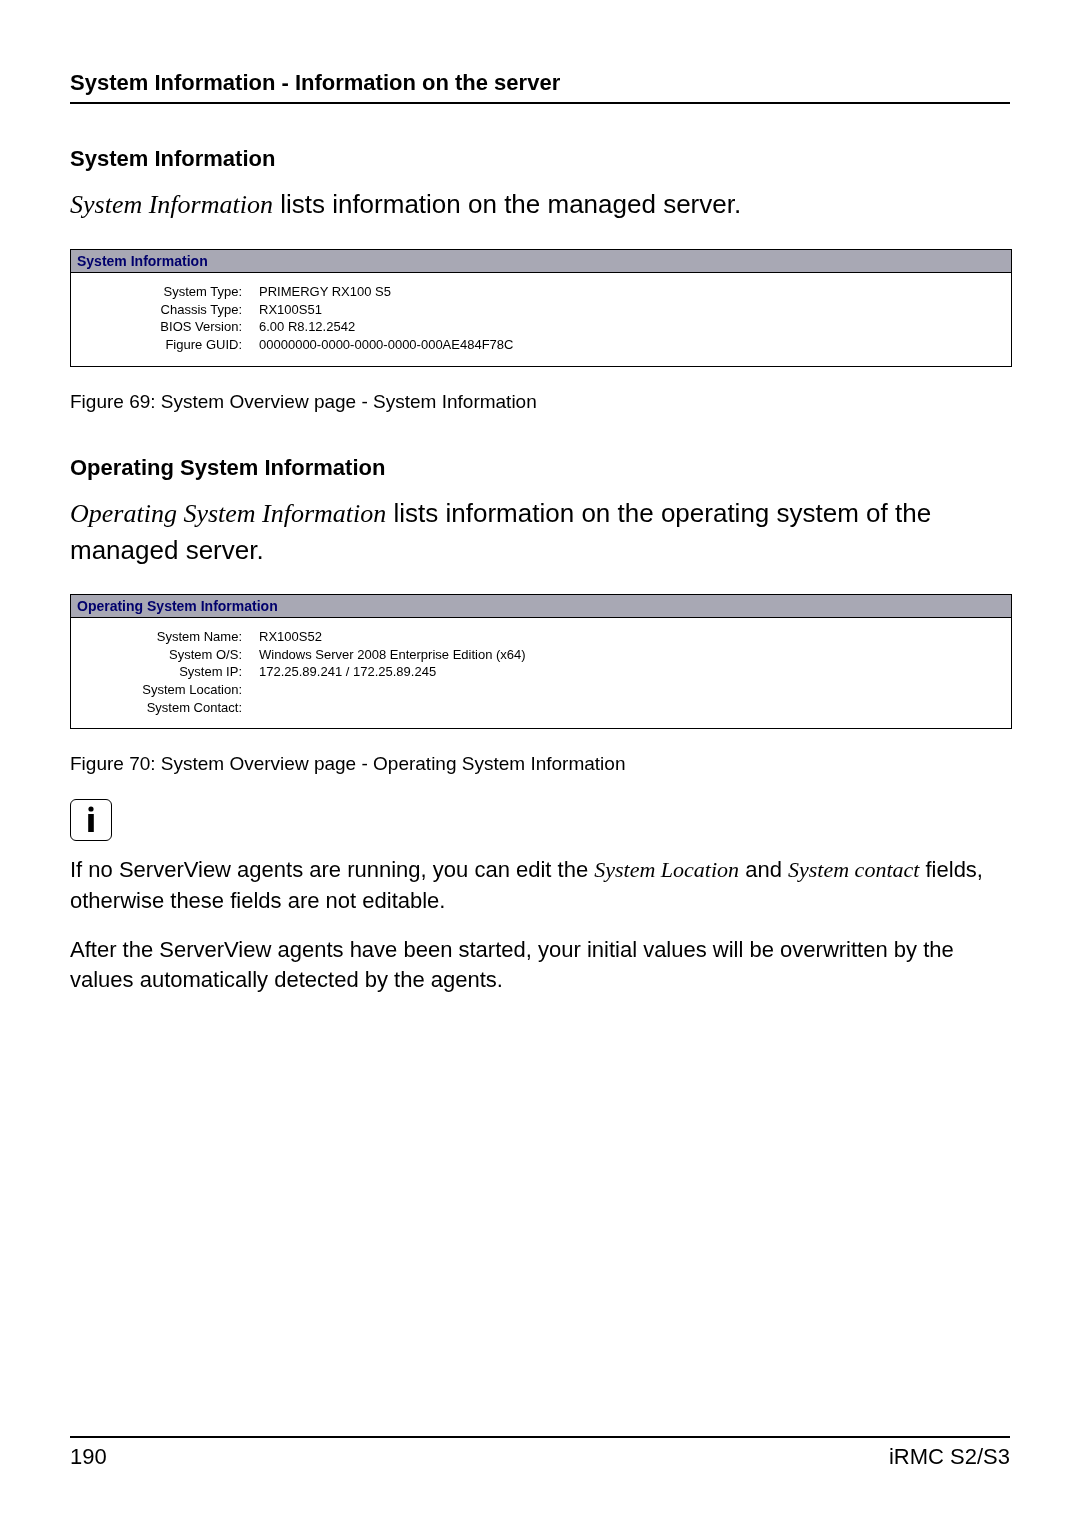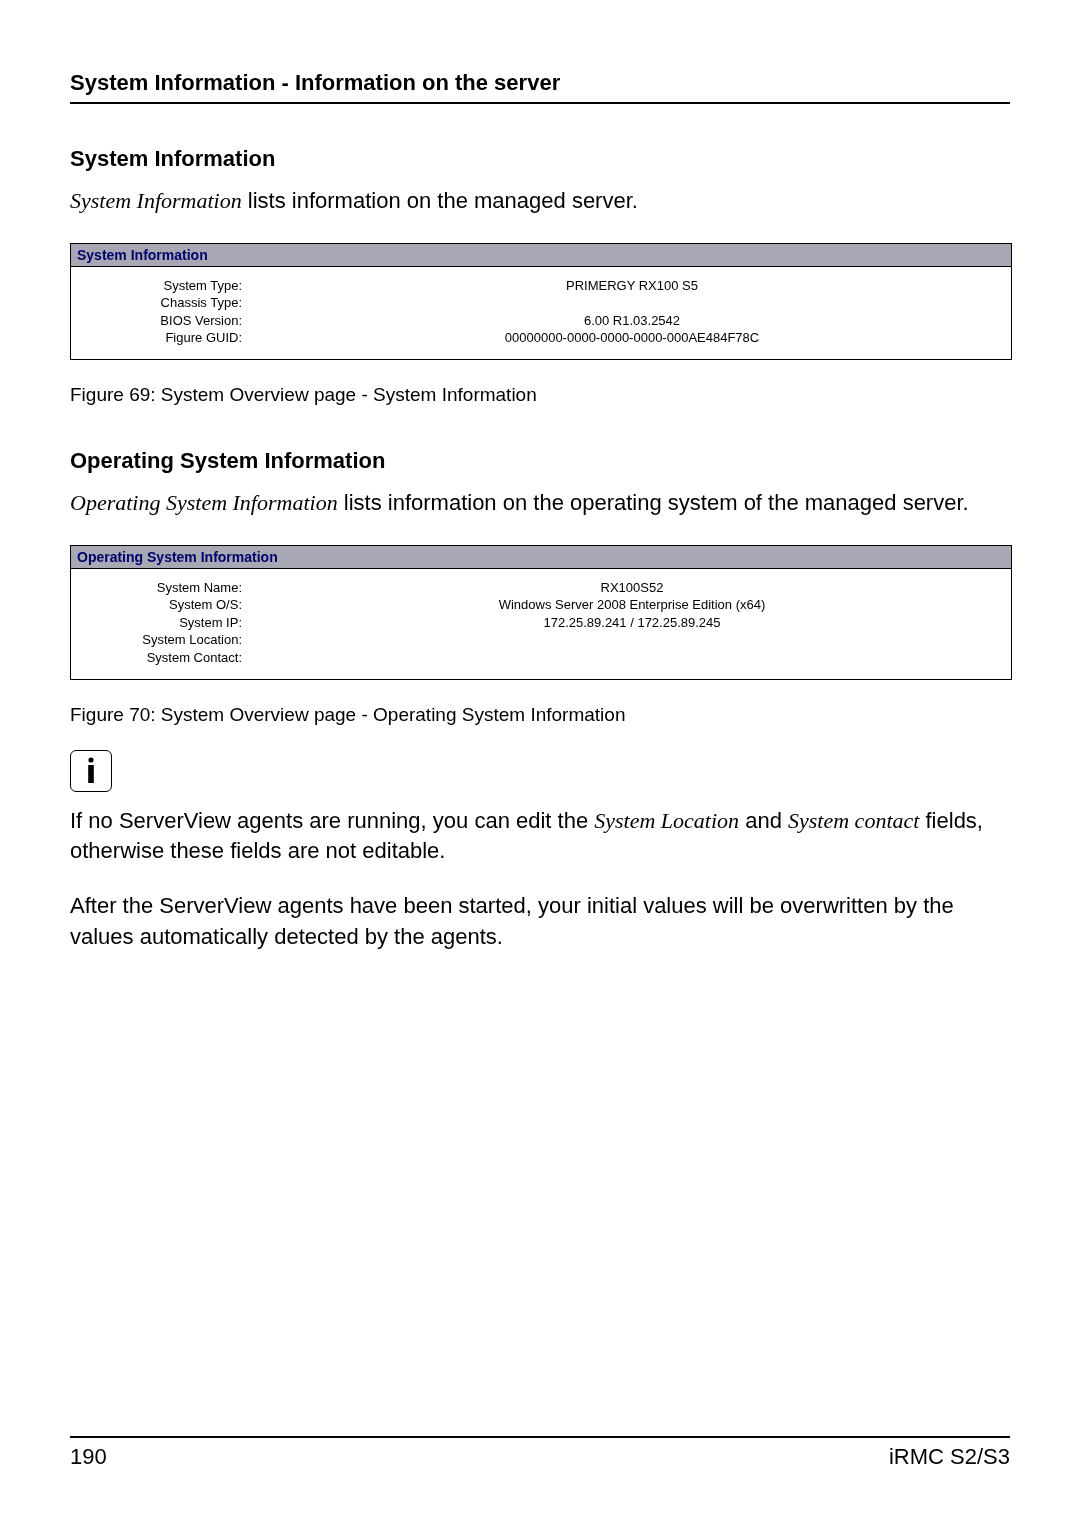--- a/index.html
+++ b/index.html
@@ -35,7 +35,7 @@
     margin-bottom: 14px;
   }
   .intro-line {
-    font-size: 22px;
+    font-size: 26px;
     margin-bottom: 26px;
     line-height: 1.4;
   }

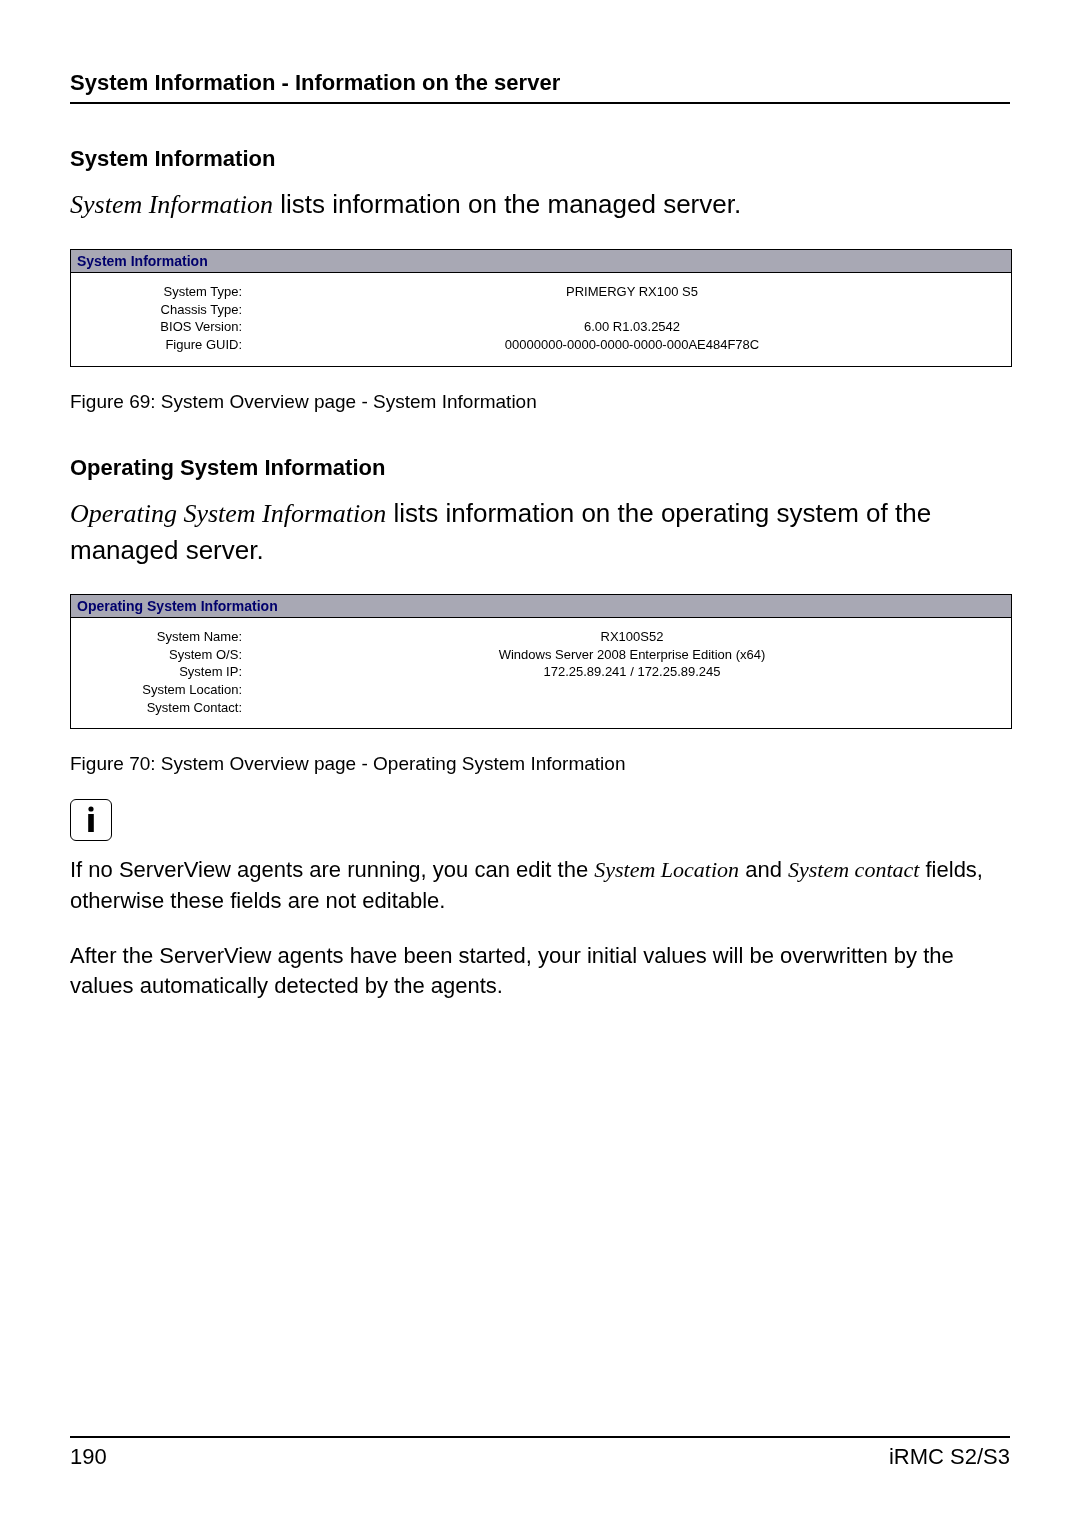--- a/index.html
+++ b/index.html
@@ -72,7 +72,7 @@
   }
   .kv-value {
     flex: 1;
-    text-align: center;
+    text-align: left;
   }
   .caption {
     font-size: 19px;

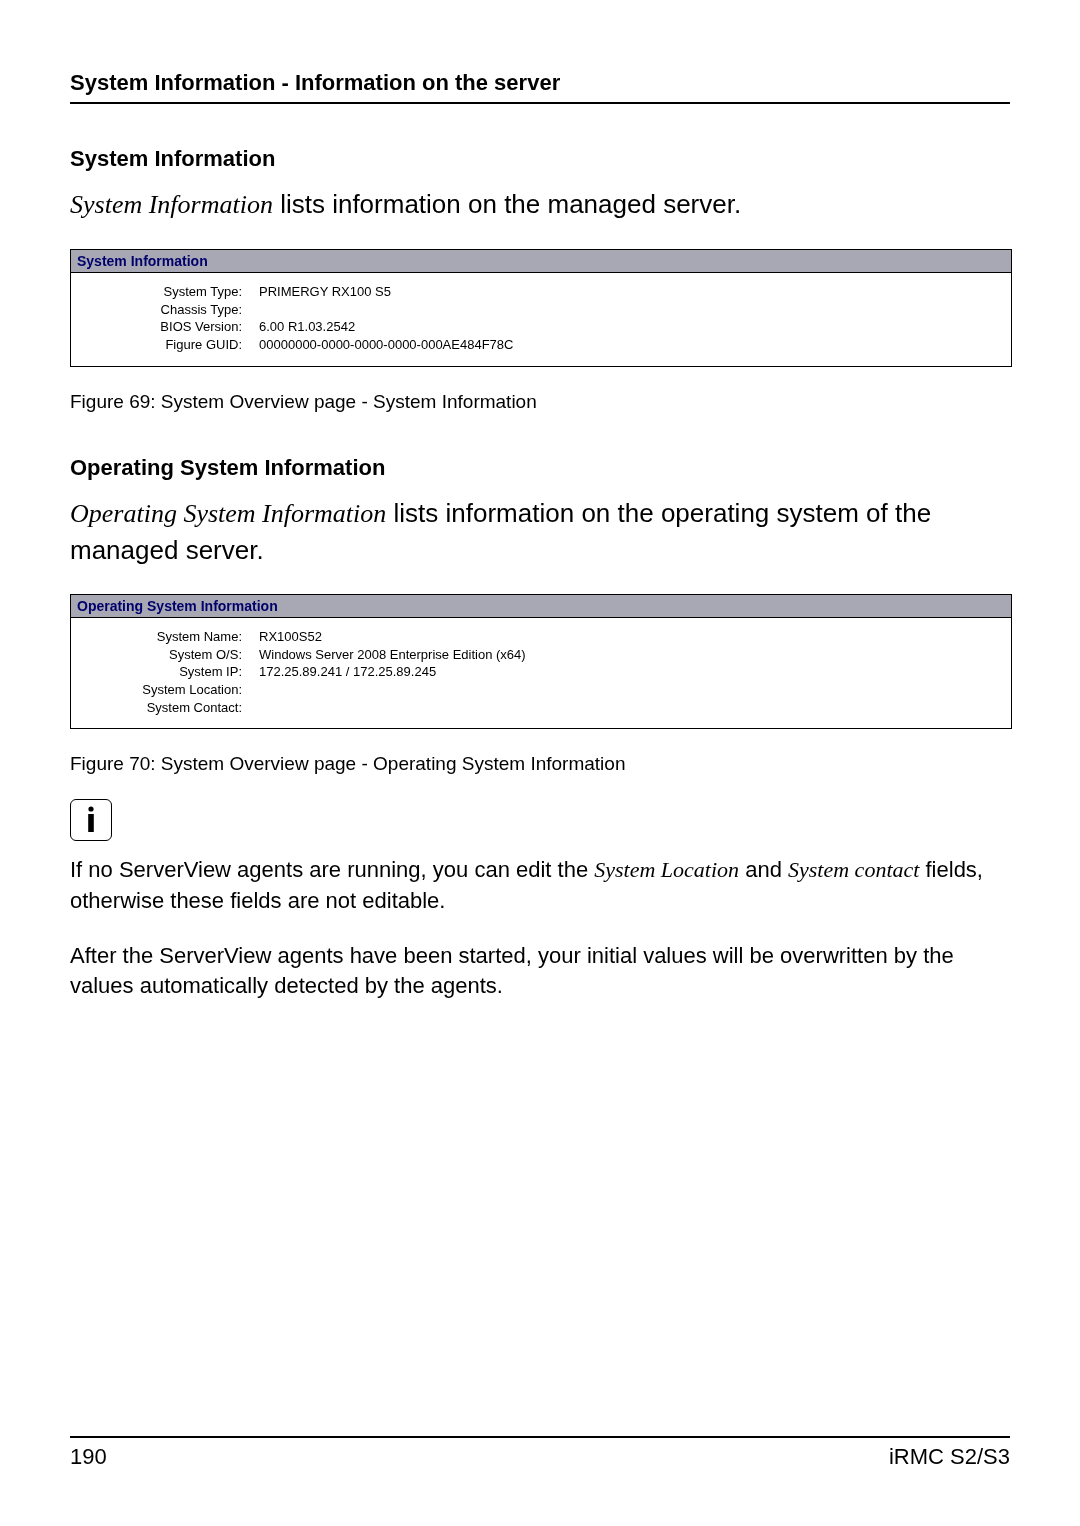--- a/index.html
+++ b/index.html
@@ -147,6 +147,7 @@
       </div>
       <div class="kv-row">
         <div class="kv-label">Chassis Type:</div>
+        <div class="kv-value">RX100S51</div>
       </div>
       <div class="kv-row">
         <div class="kv-label">BIOS Version:</div>

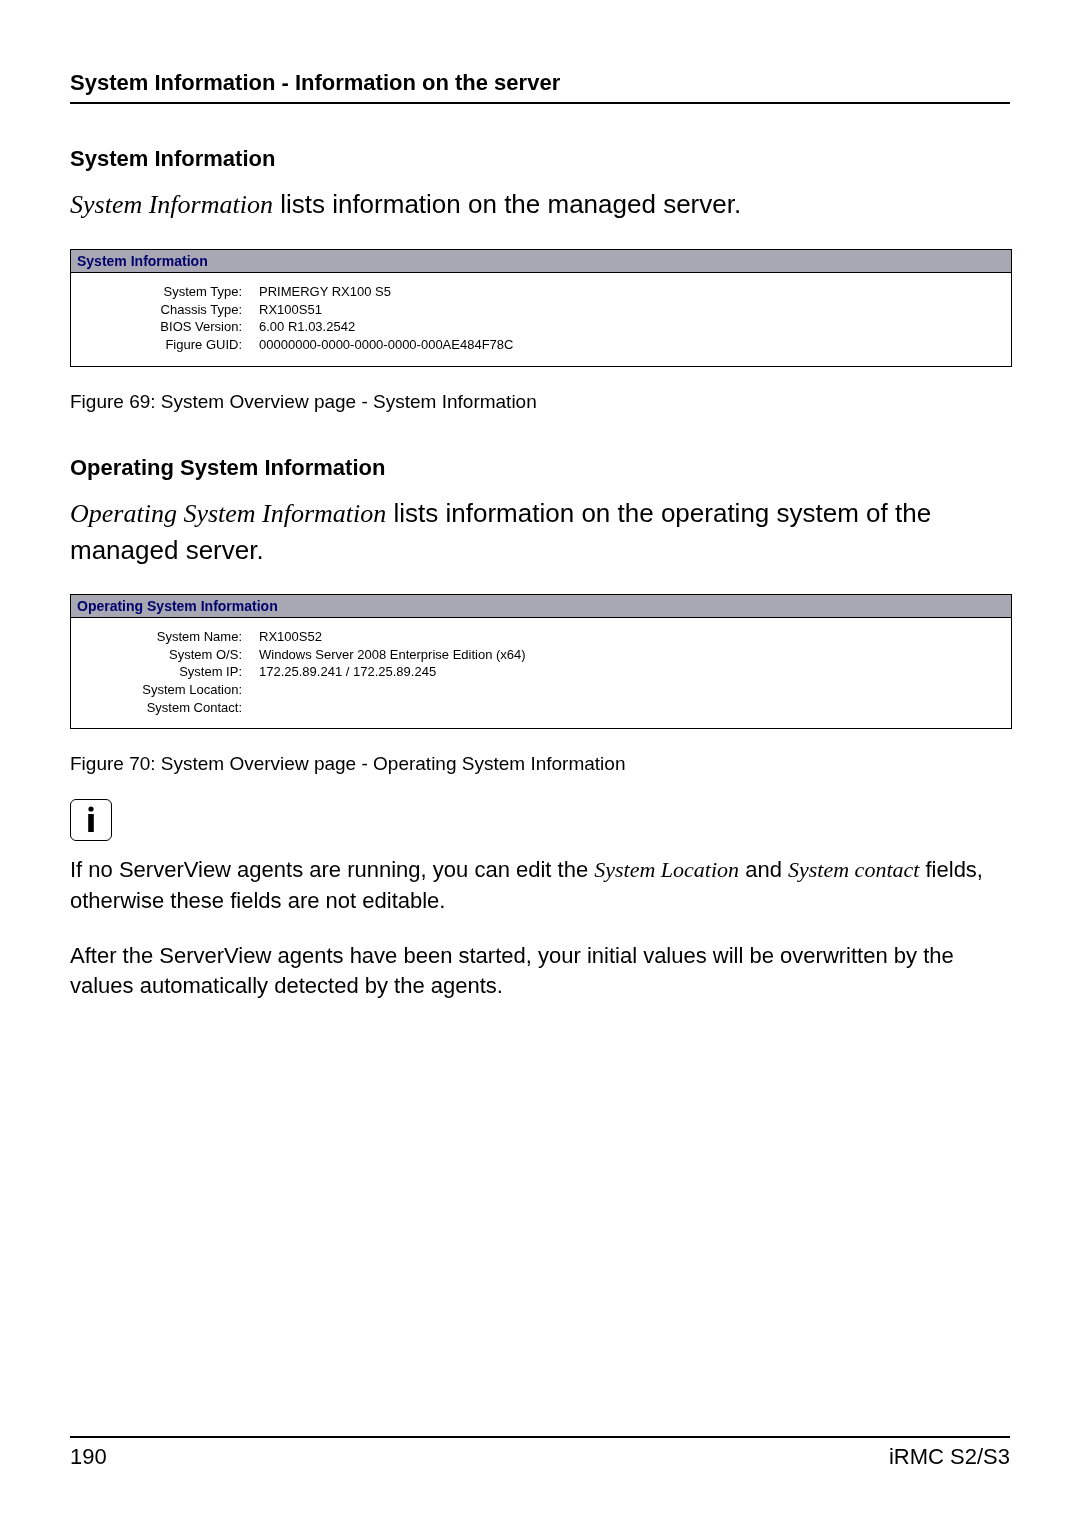--- a/index.html
+++ b/index.html
@@ -151,7 +151,7 @@
       </div>
       <div class="kv-row">
         <div class="kv-label">BIOS Version:</div>
-        <div class="kv-value">6.00 R1.03.2542</div>
+        <div class="kv-value">6.00 R8.12.2542</div>
       </div>
       <div class="kv-row">
         <div class="kv-label">Figure GUID:</div>

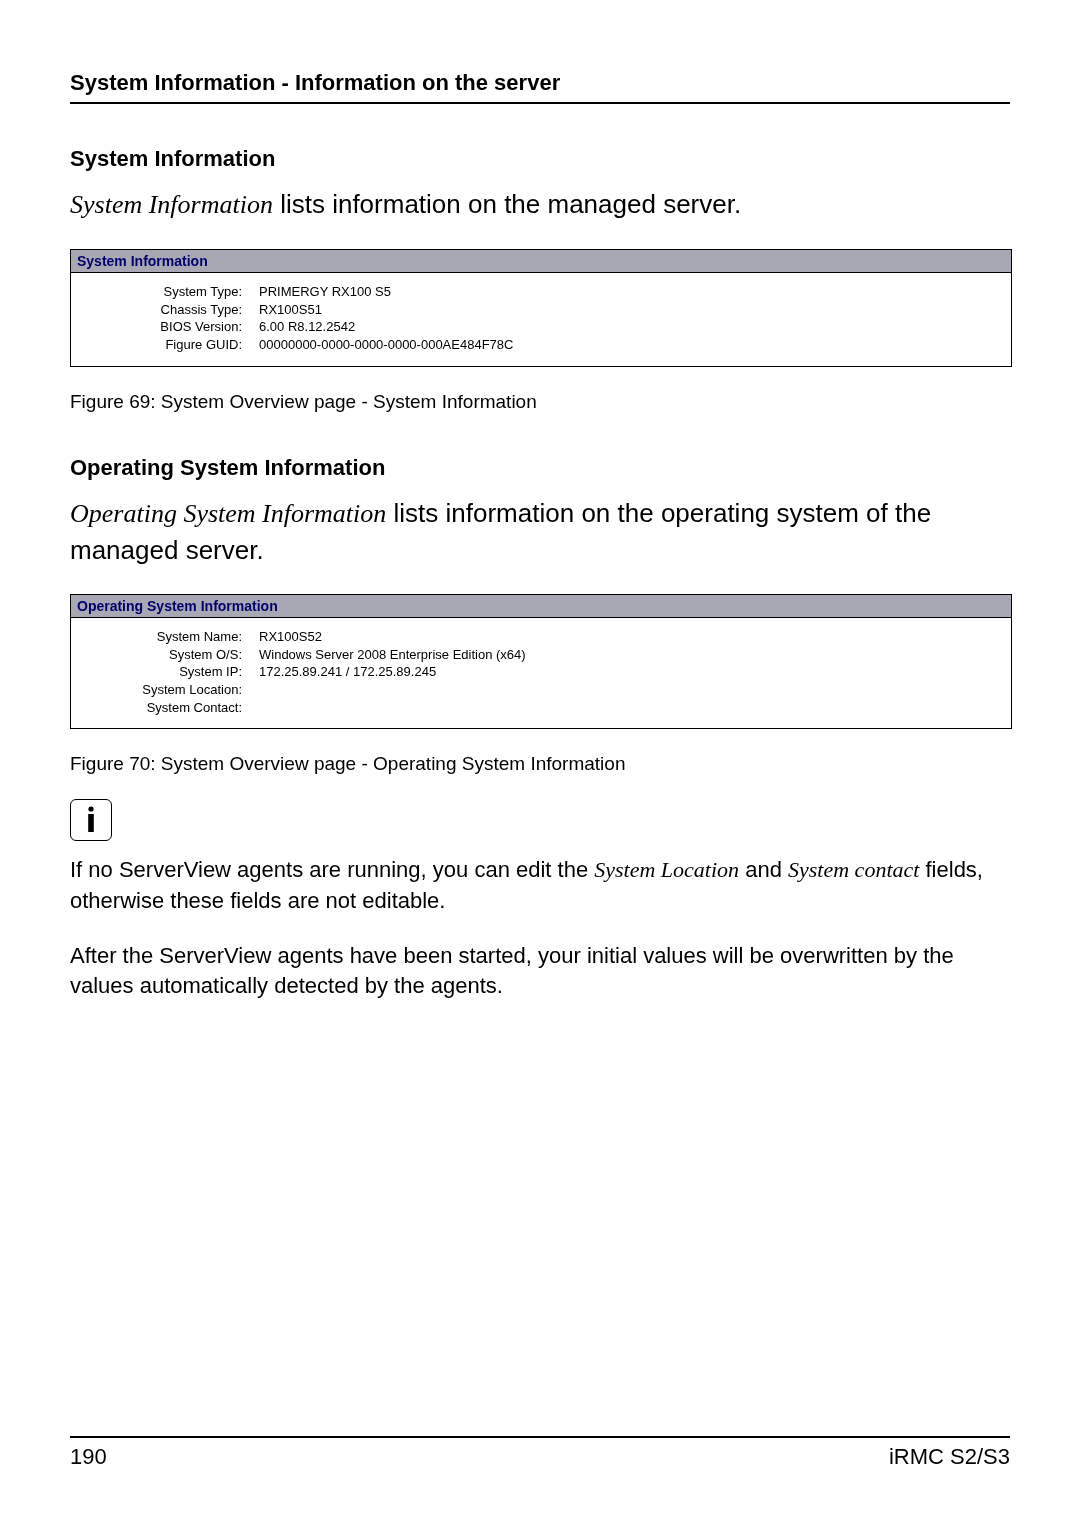--- a/index.html
+++ b/index.html
@@ -106,7 +106,7 @@
     line-height: 1.4;
   }
   .note-para2 {
-    margin-top: 24px;
+    margin-top: 18px;
   }
   .footer {
     position: absolute;

